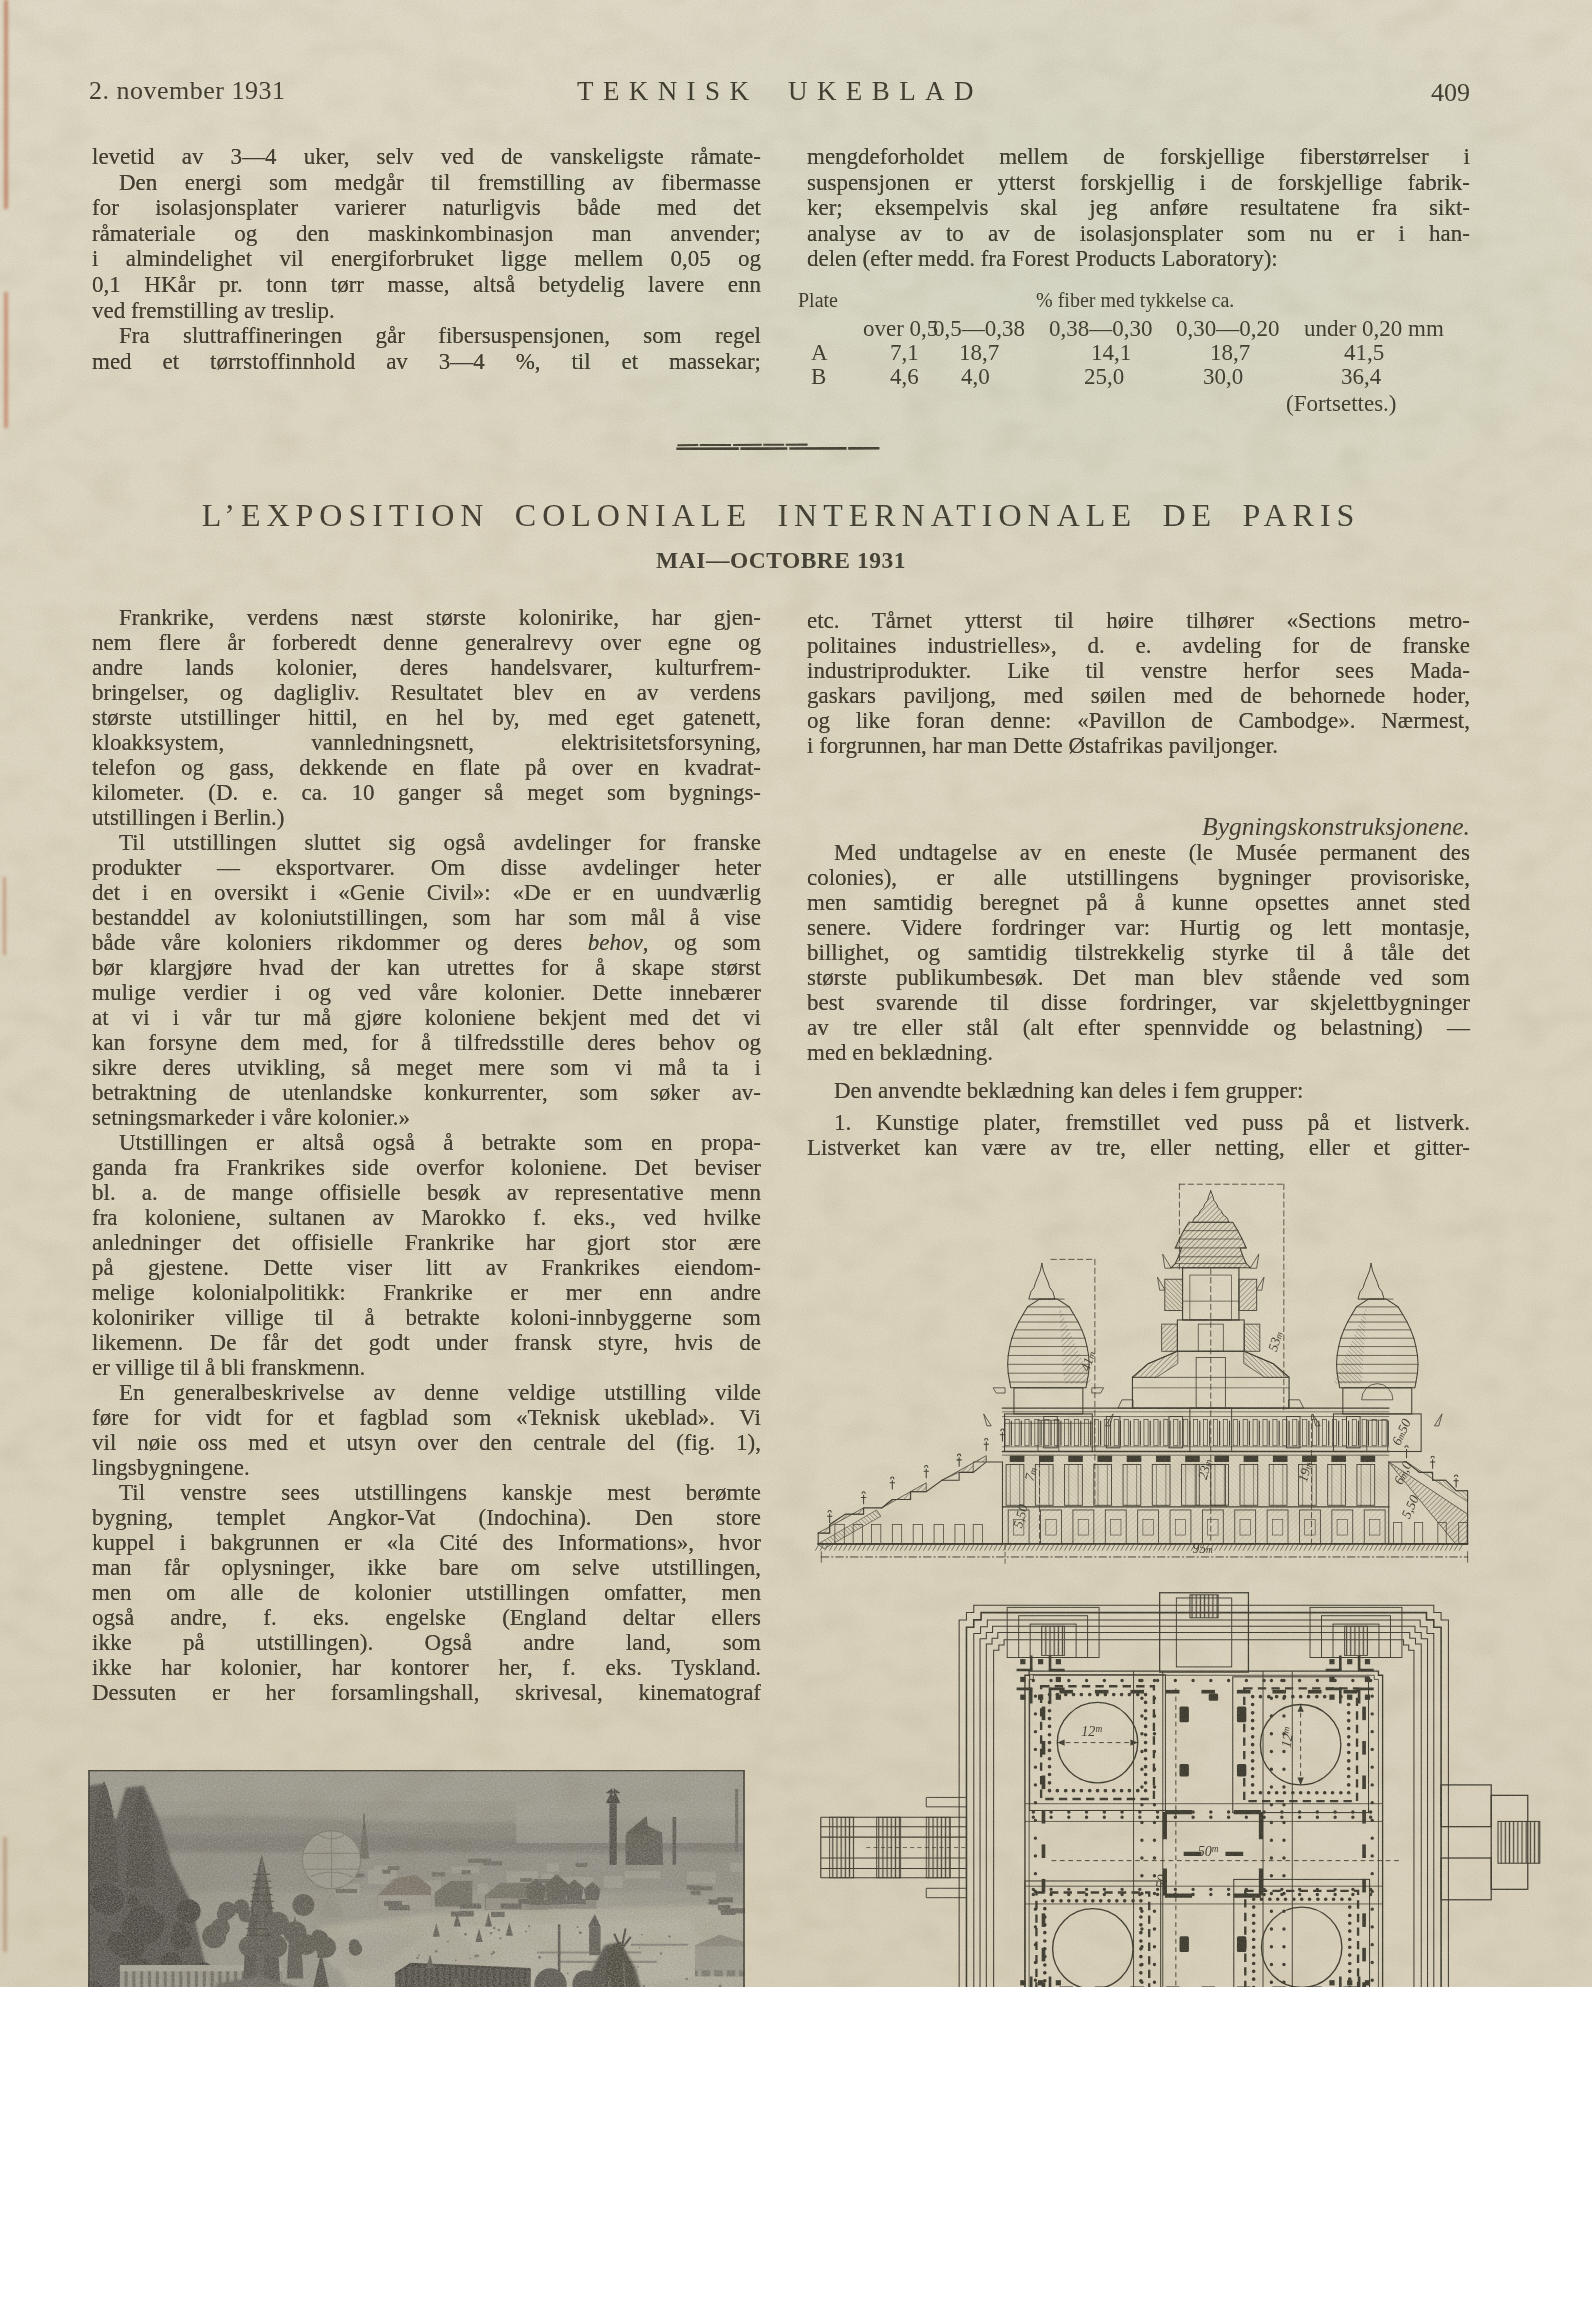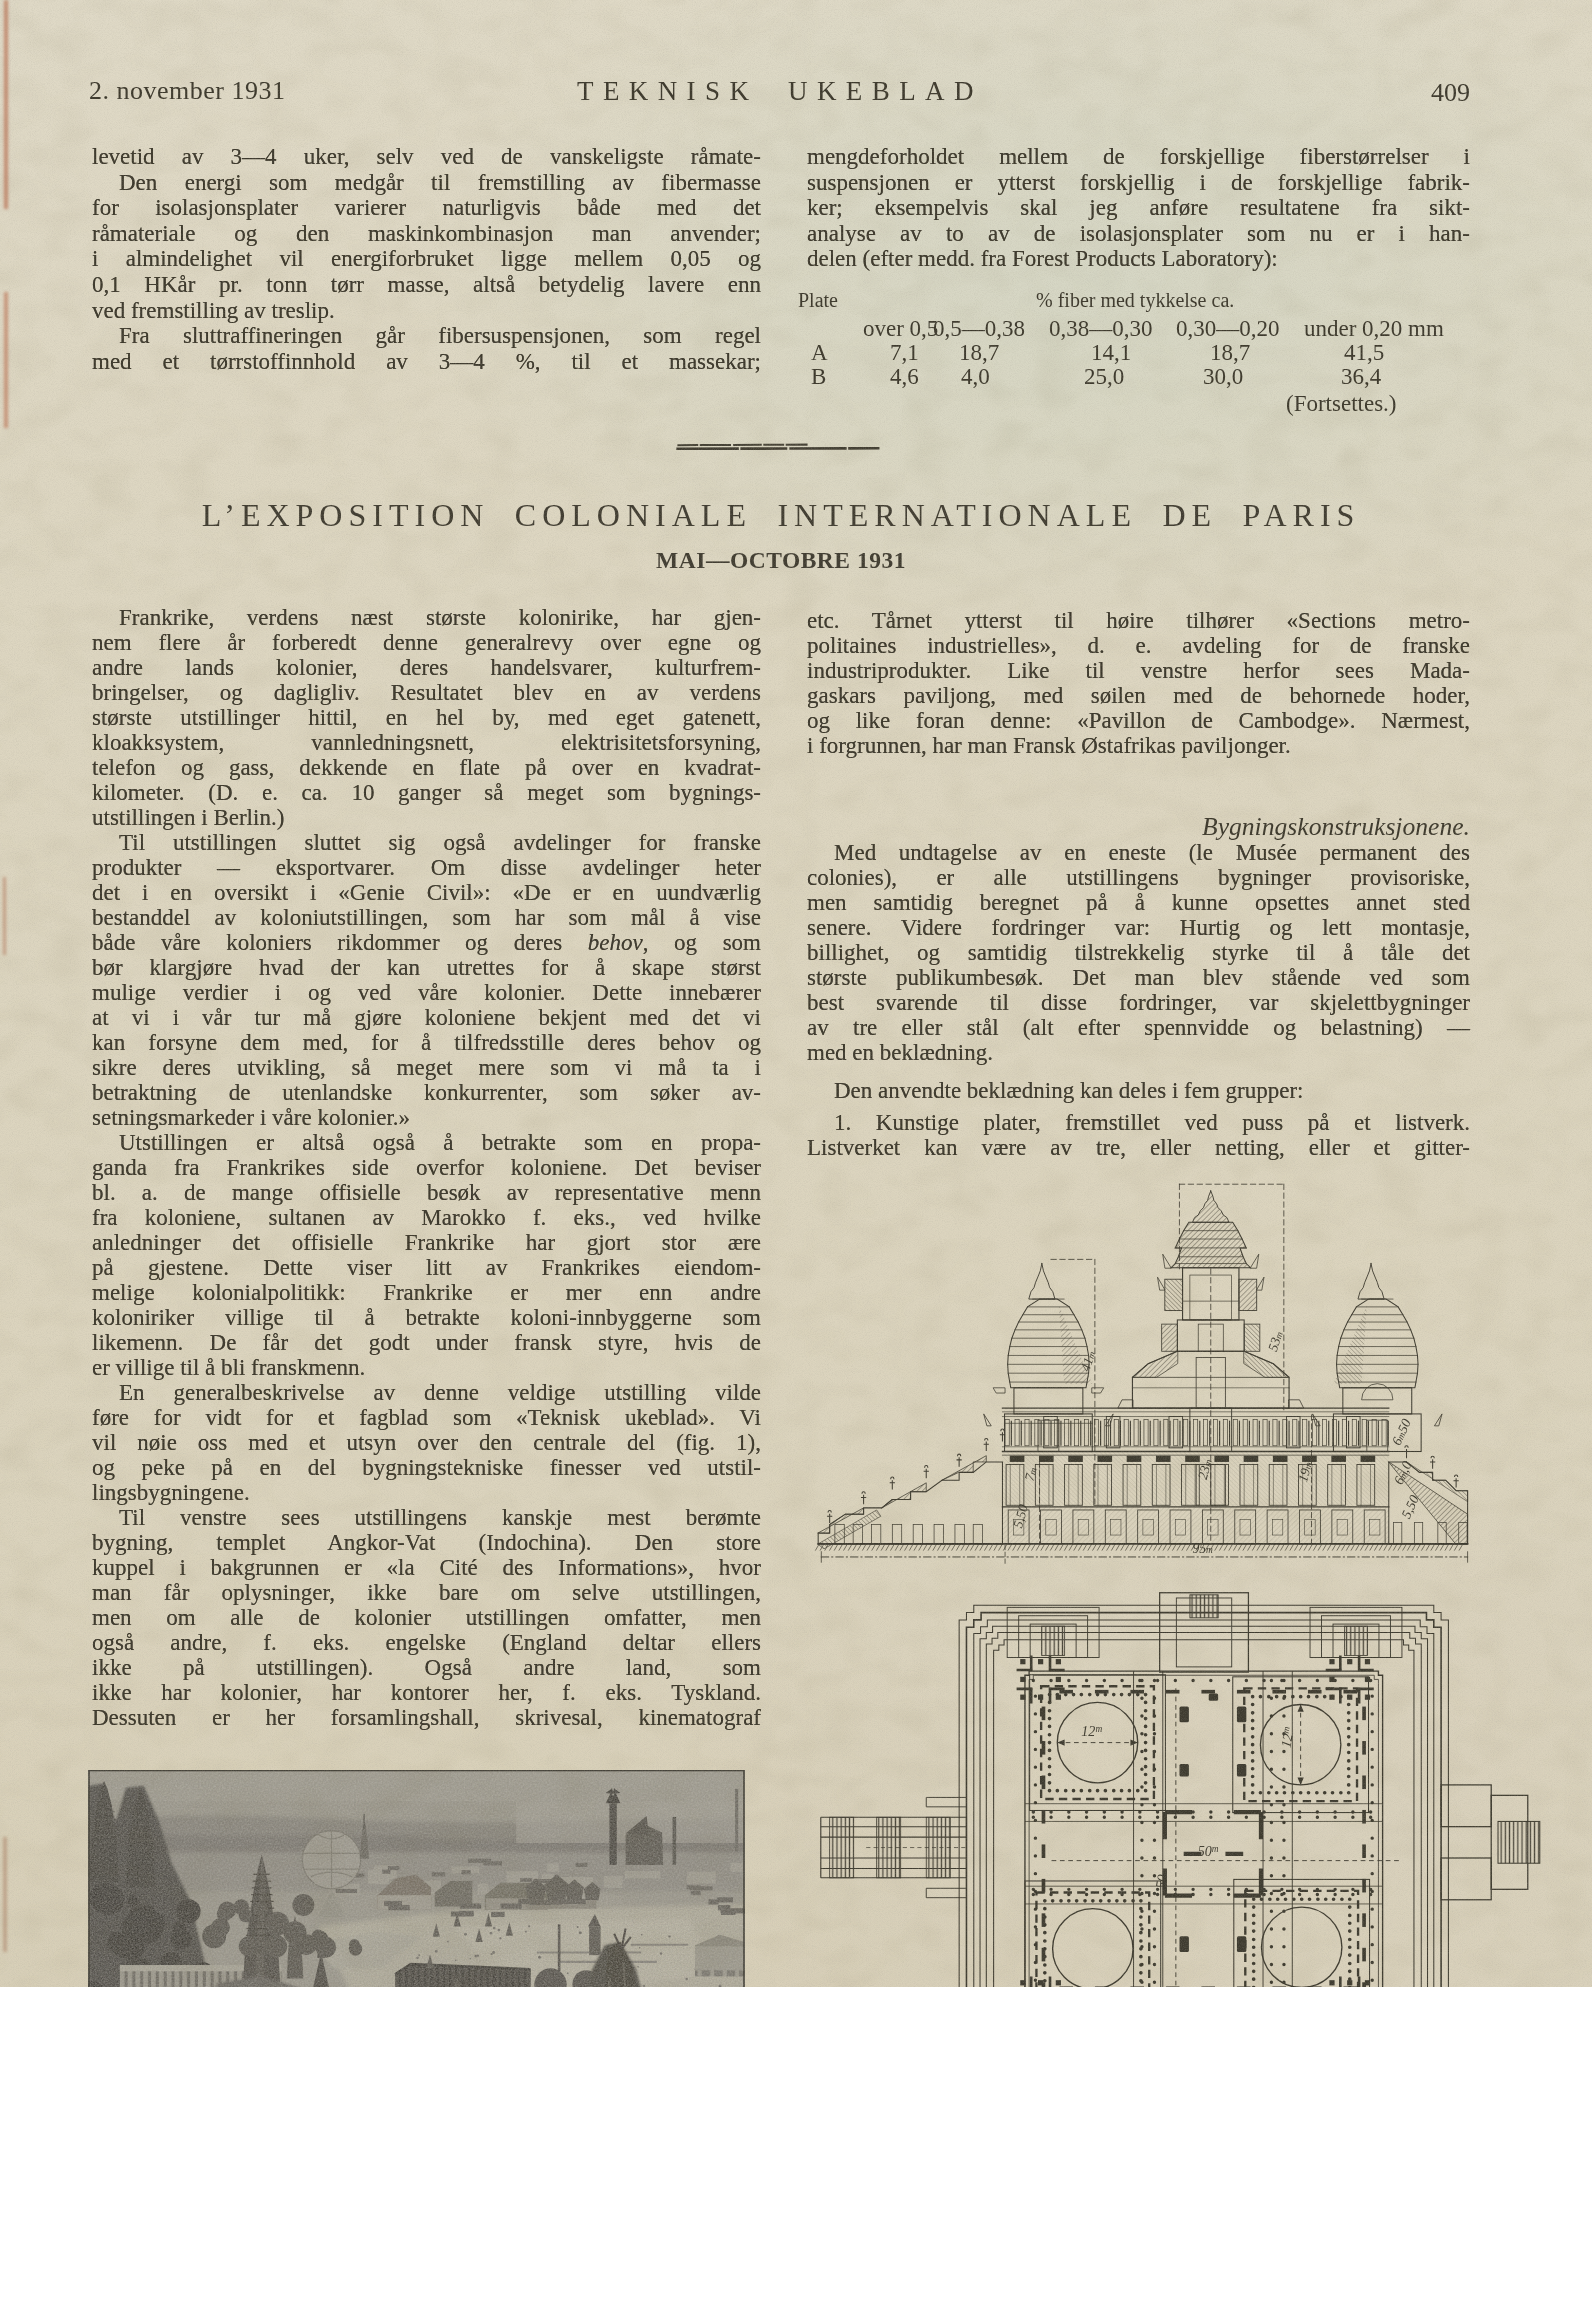--- a/index.html
+++ b/index.html
@@ -119,7 +119,7 @@
 <div class="lj">industriprodukter.  Like til venstre herfor sees Mada-</div>
 <div class="lj">gaskars paviljong, med søilen med de behornede hoder,</div>
 <div class="lj">og like foran denne: «Pavillon de Cambodge».  Nærmest,</div>
-<div class="ll">i forgrunnen, har man Fransk Østafrikas paviljonger.</div>
+<div class="ll">i forgrunnen, har man Dette Østafrikas paviljonger.</div>
 </div>
 <div class="abs" style="left:807px;top:812px;width:663px;text-align:right;font-style:italic;font-size:25.6px;">Bygningskonstruksjonene.</div>
 <div class="tb" style="left:807px;top:840px;width:663px;font-size:23px;line-height:25px;">

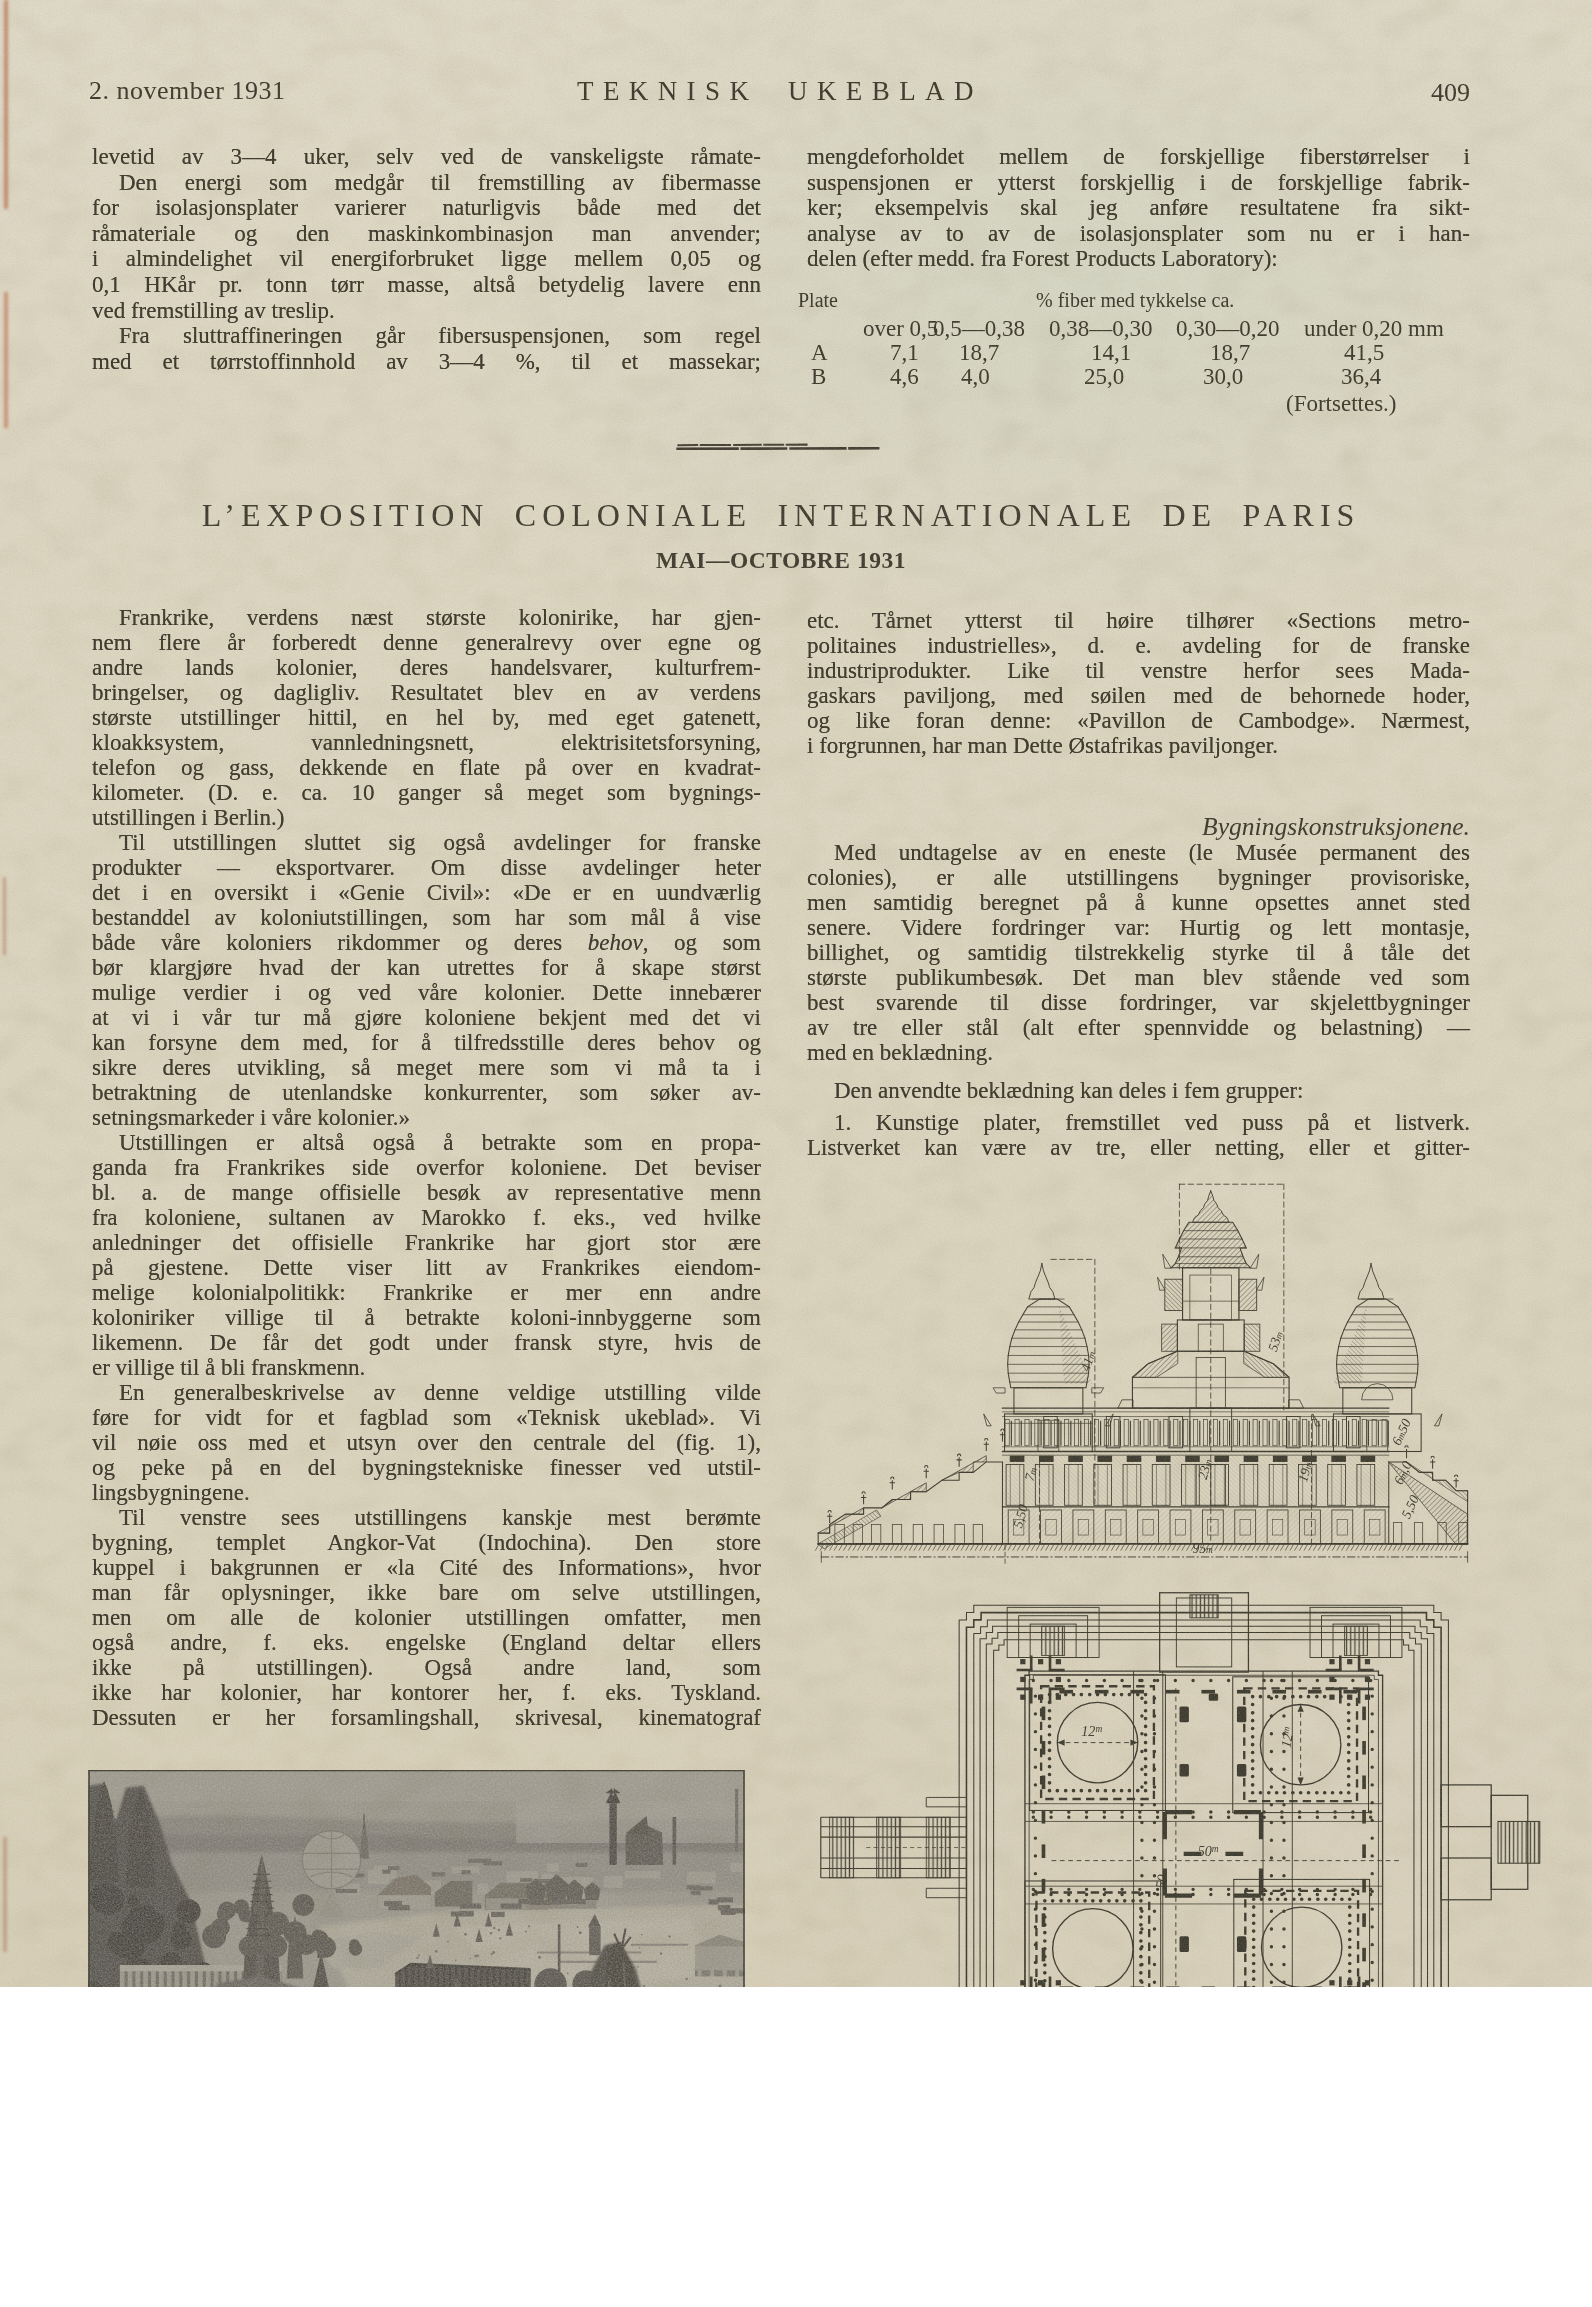--- a/index.html
+++ b/index.html
@@ -101,7 +101,6 @@
 <div class="lj li">En generalbeskrivelse av denne veldige utstilling vilde</div>
 <div class="lj">føre for vidt for et fagblad som «Teknisk ukeblad».  Vi</div>
 <div class="lj">vil nøie oss med et utsyn over den centrale del (fig. 1),</div>
-<div class="lj">og peke på en del bygningstekniske finesser ved utstil-</div>
 <div class="ll">lingsbygningene.</div>
 <div class="lj li">Til venstre sees utstillingens kanskje mest berømte</div>
 <div class="lj">bygning, templet Angkor-Vat (Indochina).  Den store</div>

